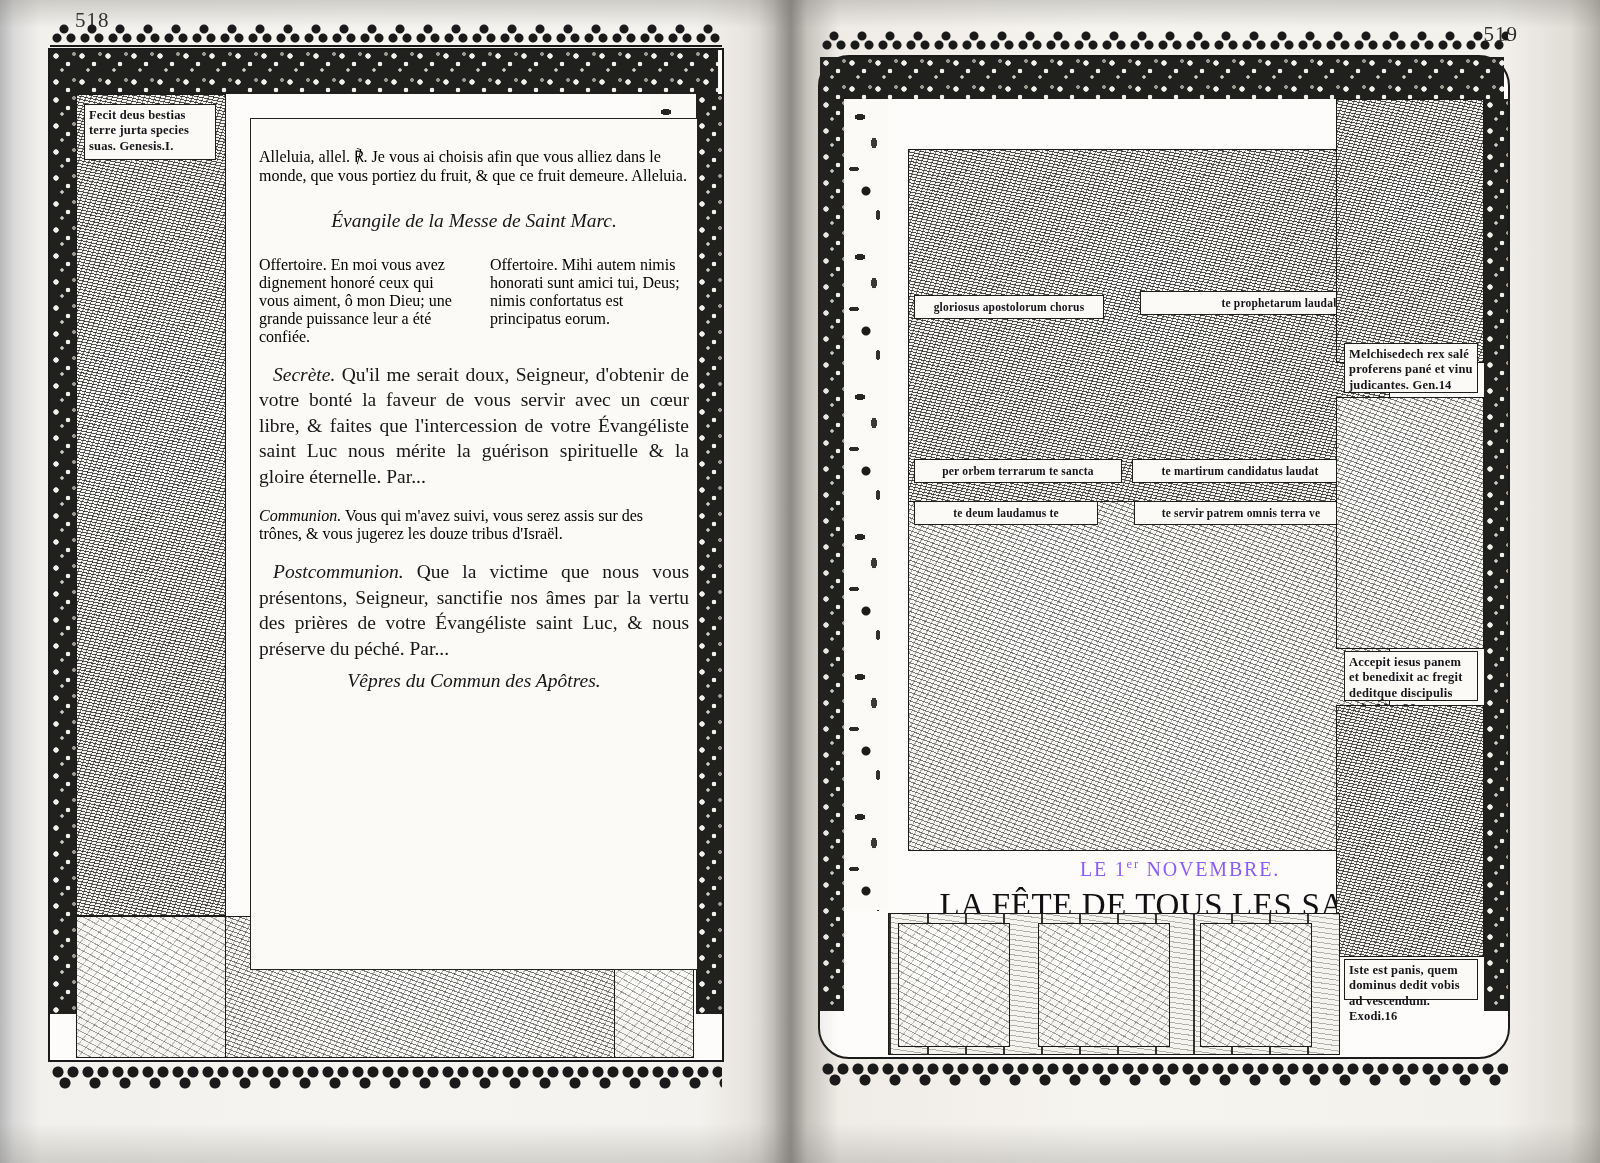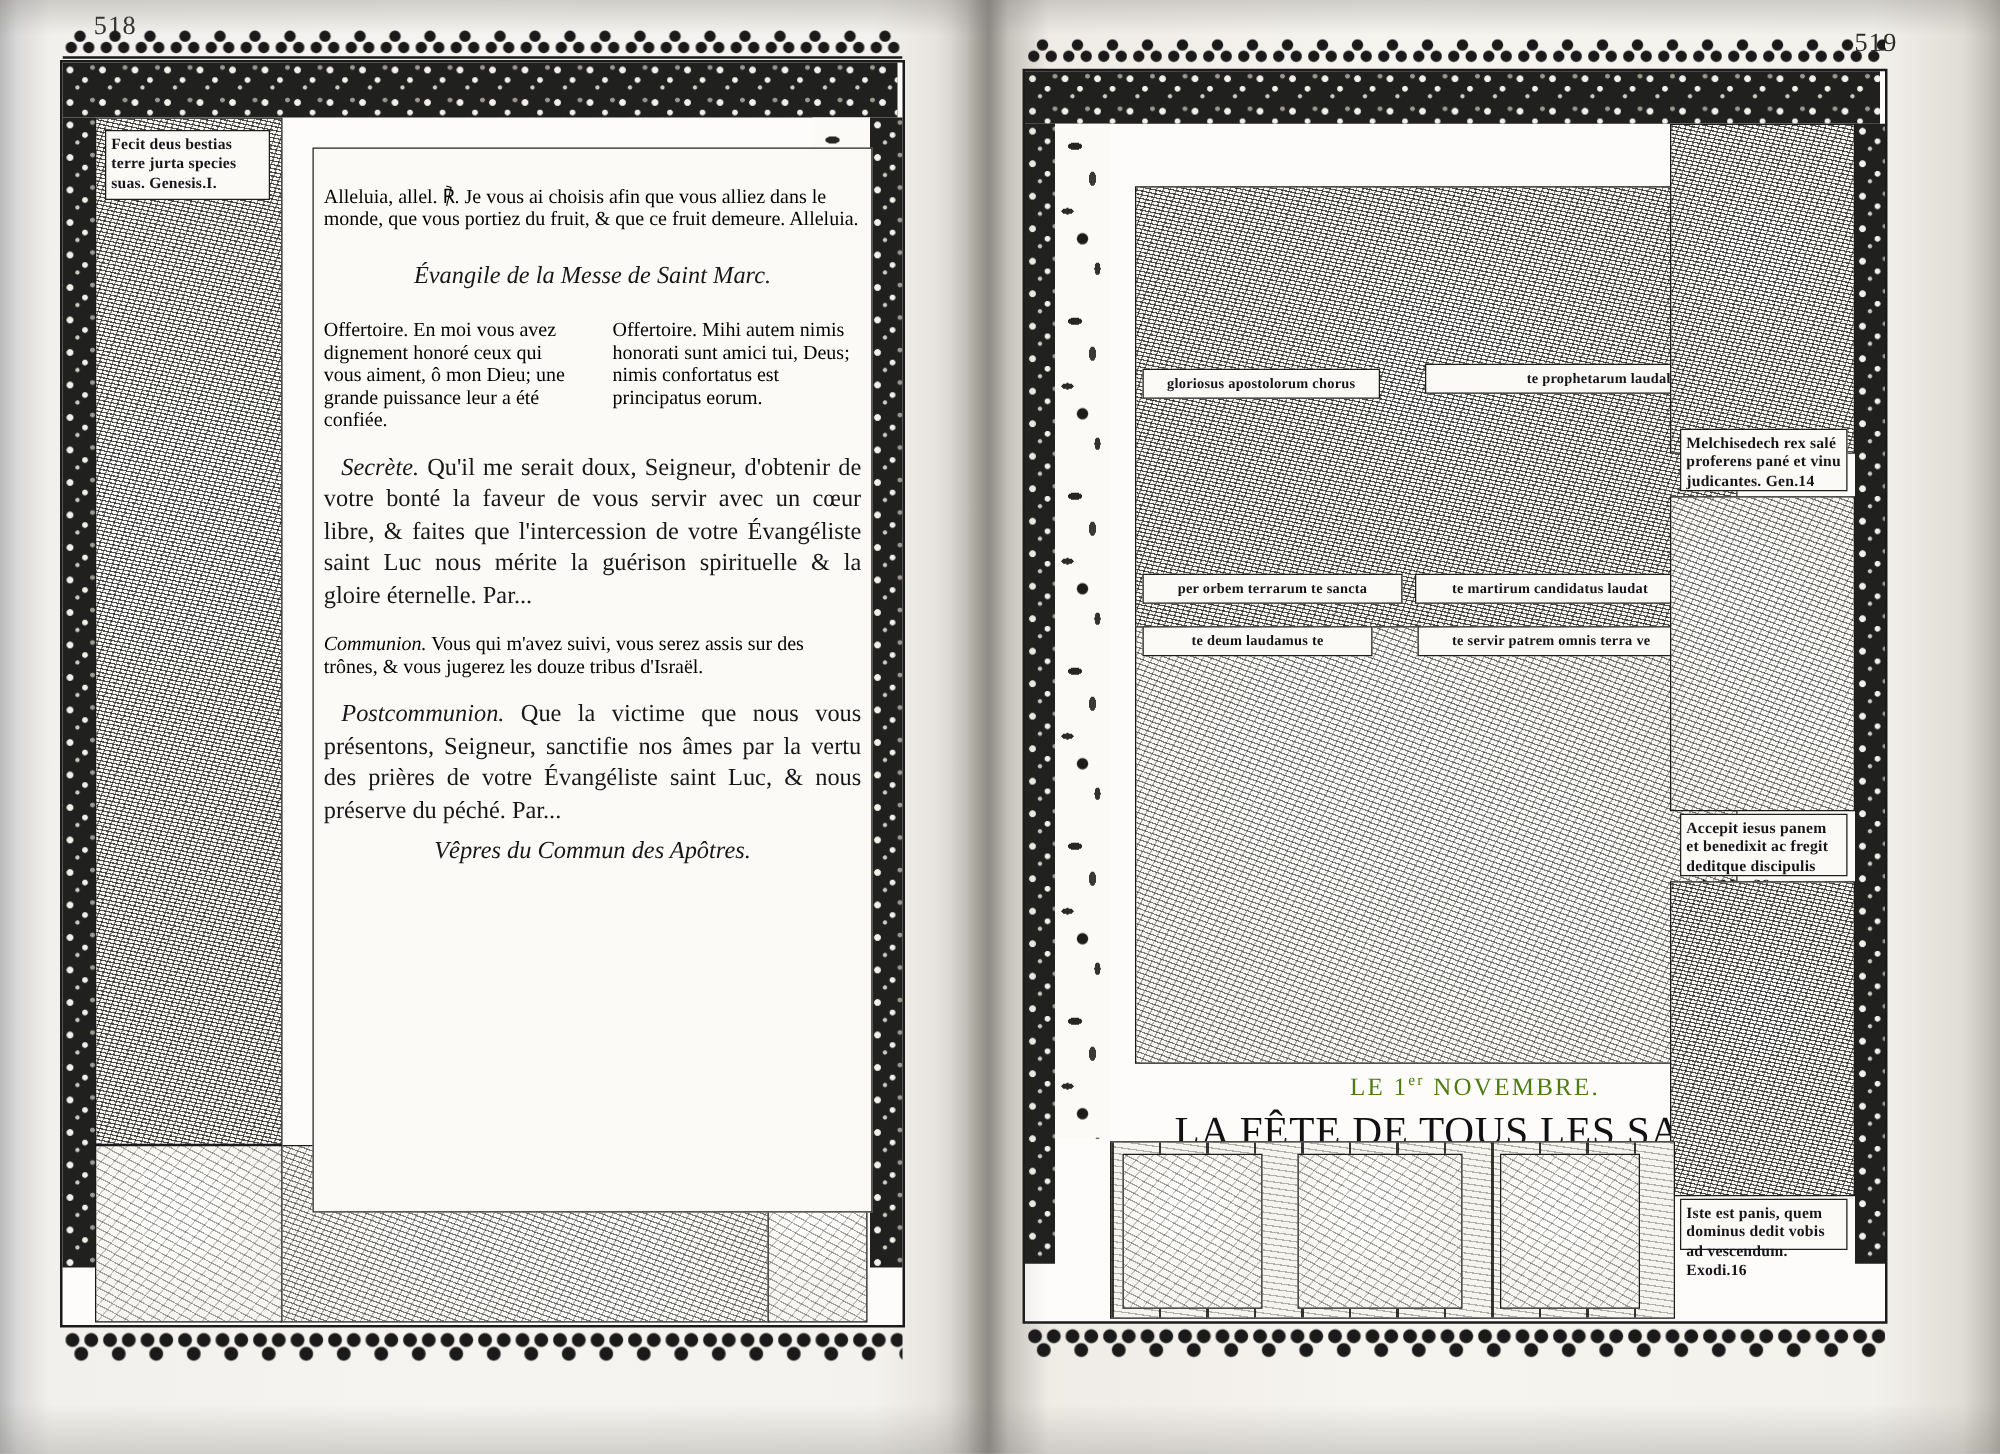--- a/index.html
+++ b/index.html
@@ -70,7 +70,7 @@
     box-shadow: inset 0 0 0 1px #fff;
   }
   #frame-left  { left: 18px; top: 48px; width: 672px; height: 1010px; }
-  #frame-right { left: 28px; top: 55px; width: 688px; height: 1000px; }
+  #frame-right { left: 28px; top: 55px; width: 688px; height: 1000px; border-radius: 31px; }
 
   
   .cresting {

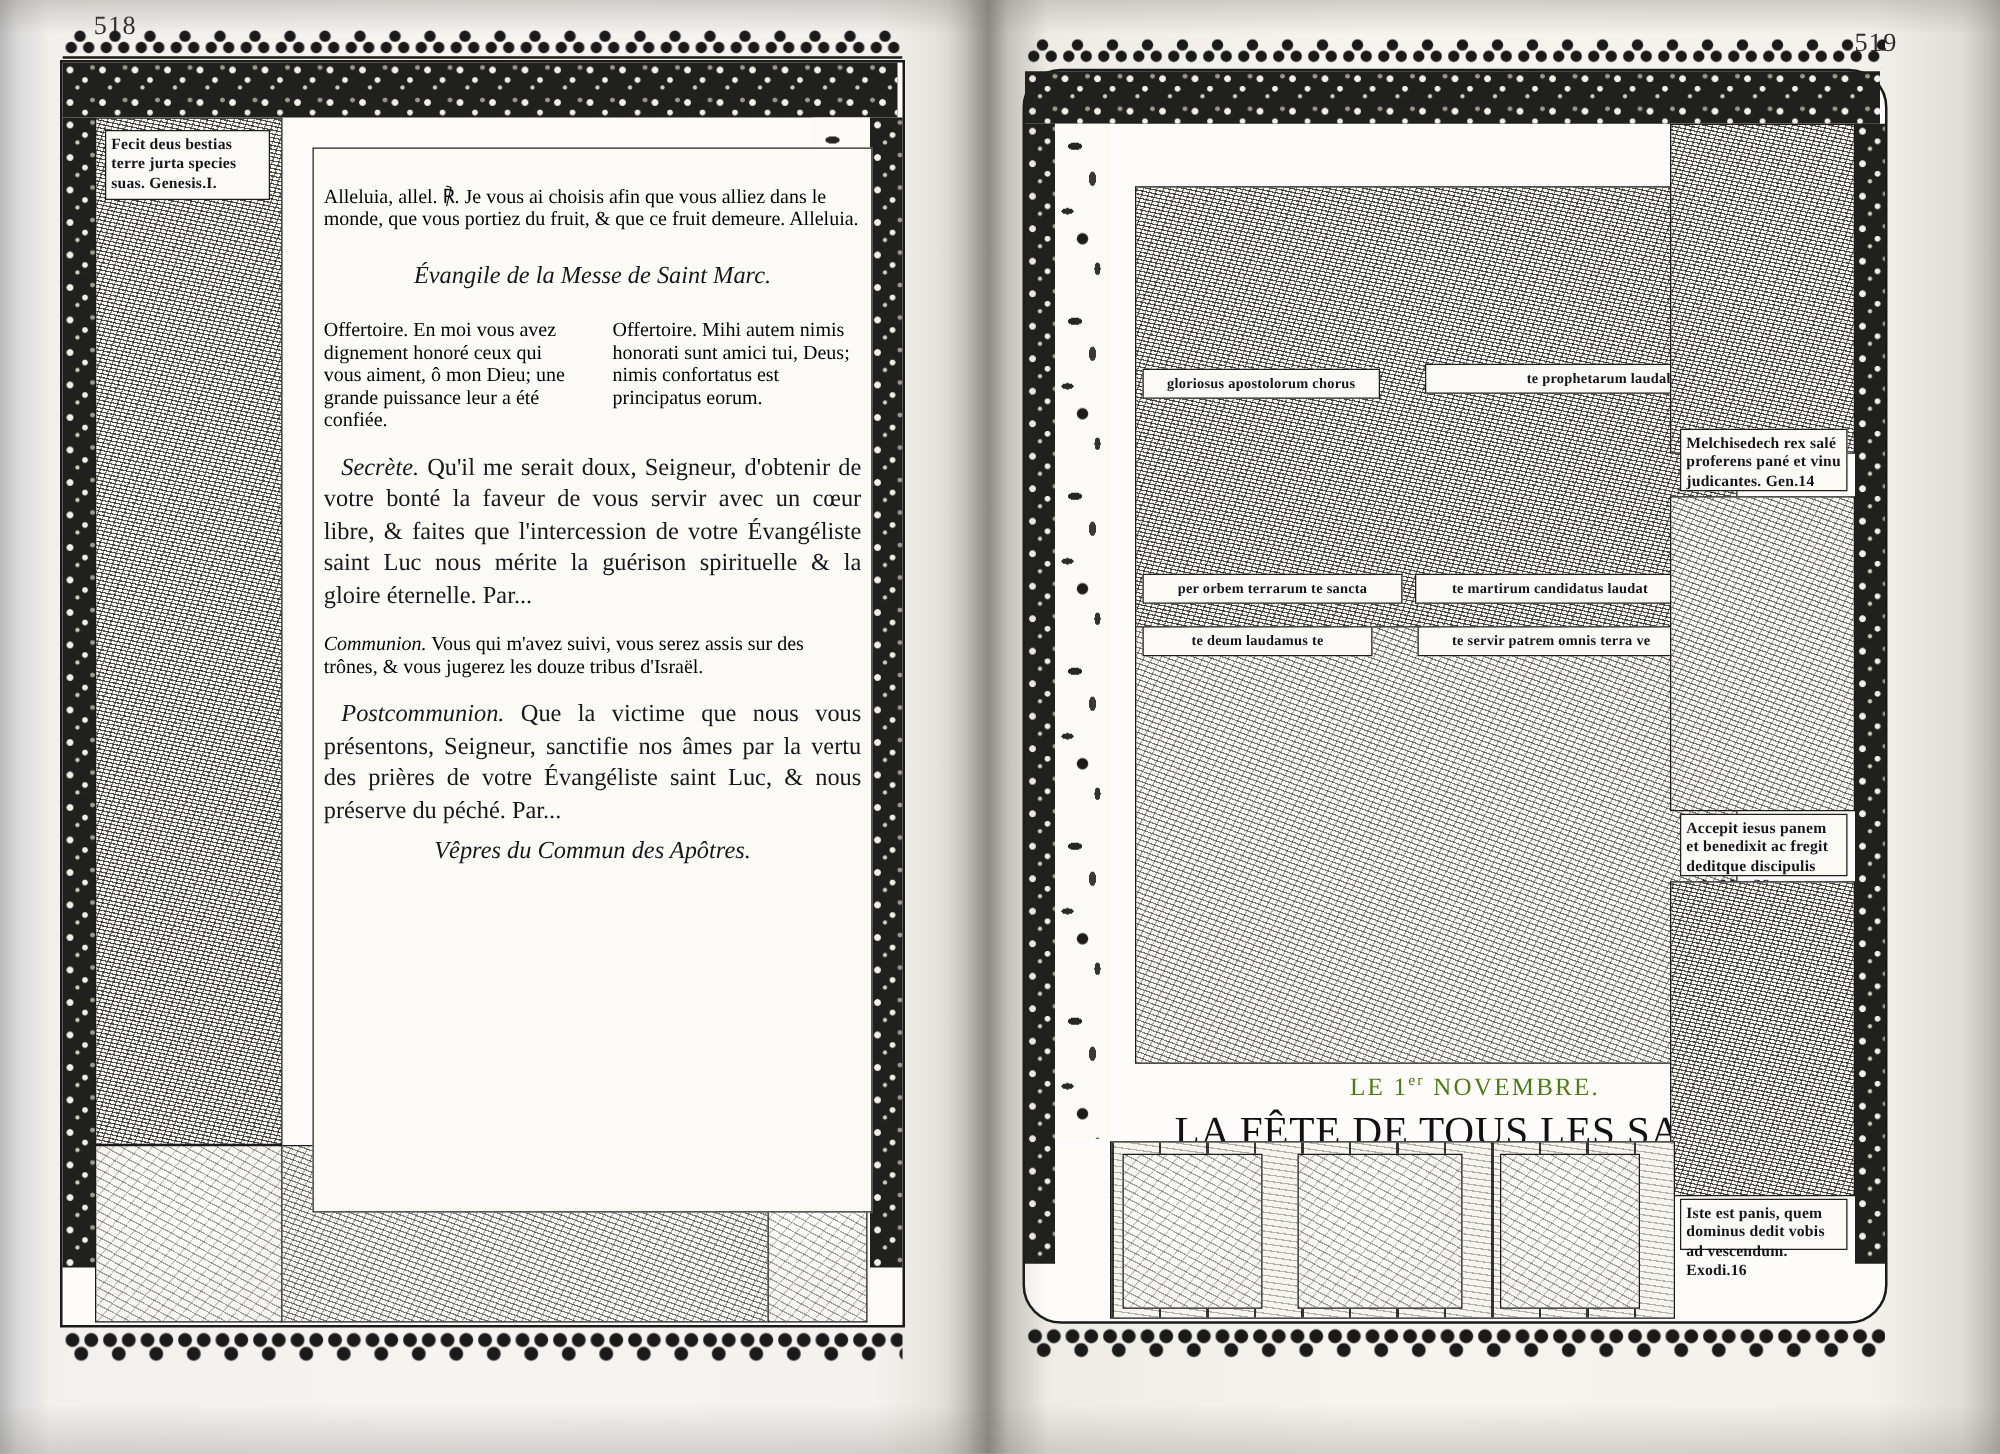--- a/index.html
+++ b/index.html
@@ -202,7 +202,7 @@
     font-family: "Liberation Serif", serif;
     font-size: 20px;
     letter-spacing: 1.8px;
-    color: #4d7c0f;
+    color: #8b5cf6;
     margin: 0;
   }
   #feast-date sup { font-size: 0.62em; }

